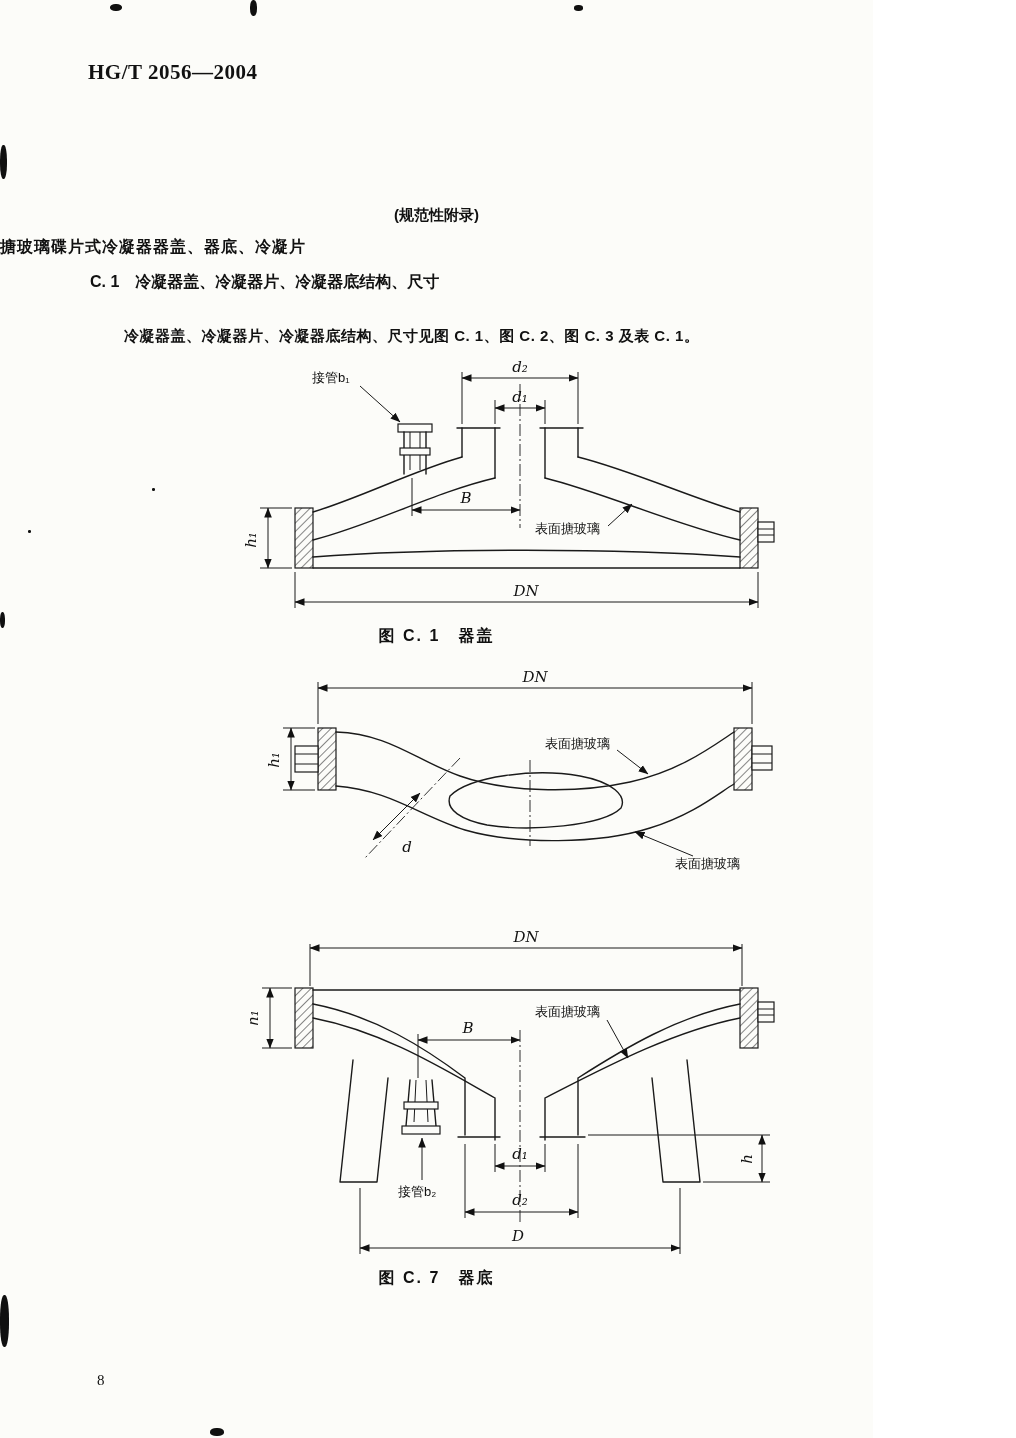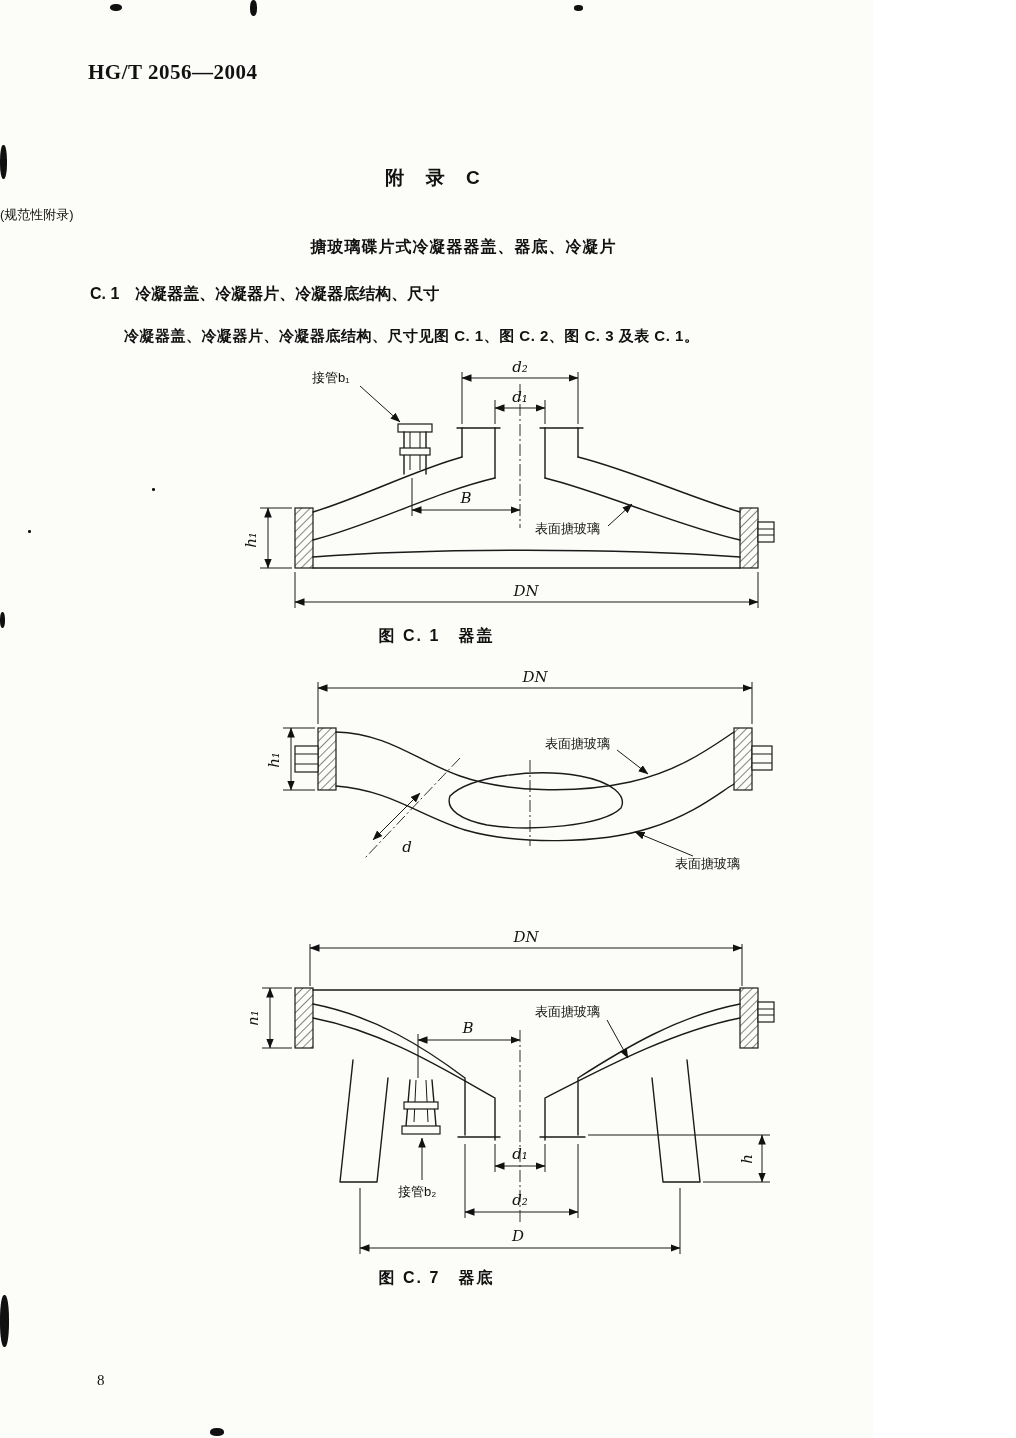--- a/index.html
+++ b/index.html
@@ -55,7 +55,6 @@
   <div class="art" style="left:28px;top:530px;width:3px;height:3px"></div>
 
   <div class="abs hdr">HG/T 2056—2004</div>
-  <div class="abs title">附  录  C</div>
   <div class="abs note">(规范性附录)</div>
   <div class="abs subtitle">搪玻璃碟片式冷凝器器盖、器底、冷凝片</div>
   <div class="abs sec">

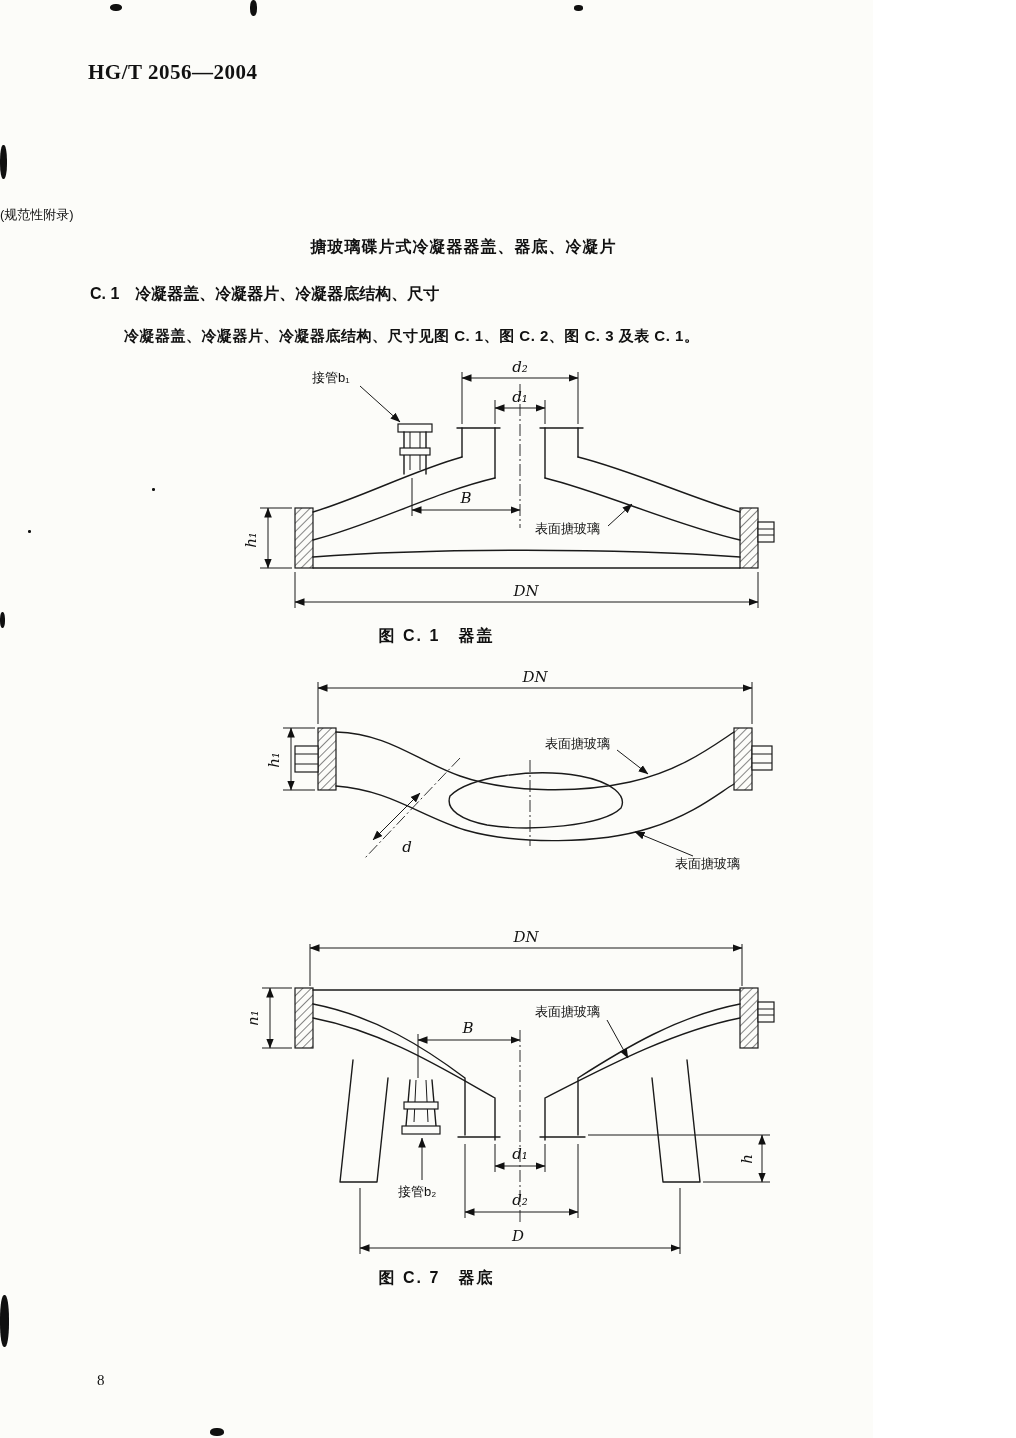--- a/index.html
+++ b/index.html
@@ -8,7 +8,7 @@
   .abs{position:absolute;}
   .hdr{left:88px;top:60px;font:700 21px "Liberation Serif",serif;letter-spacing:.5px;}
   .title{left:0;top:165px;width:100%;text-align:center;font-weight:700;font-size:19px;letter-spacing:8px;}
-  .note{left:0;top:206px;width:100%;text-align:left;font-weight:400;font-size:13px;}
+  .note{left:0;top:206px;width:100%;text-align:center;font-weight:700;font-size:15px;}
   .subtitle{left:0;top:237px;width:100%;text-align:center;font-weight:700;font-size:16px;letter-spacing:1px;margin-left:27px;}
   .sec{left:90px;top:284px;font-weight:700;font-size:16px;}
   .sec .num{margin-right:16px;}

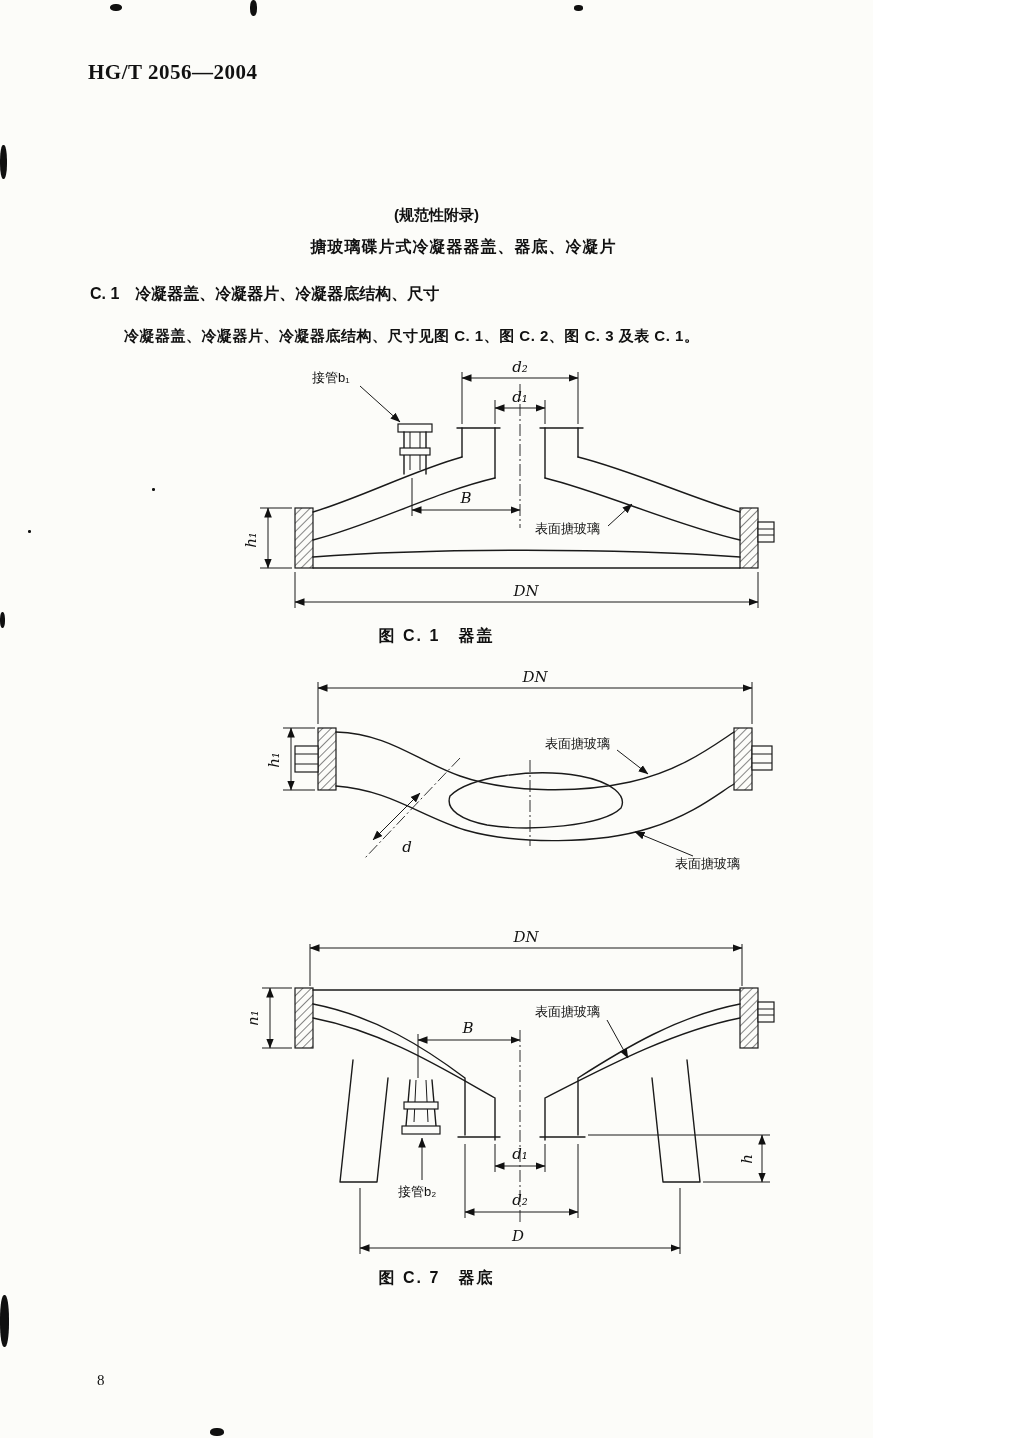--- a/index.html
+++ b/index.html
@@ -9,7 +9,7 @@
   .hdr{left:88px;top:60px;font:700 21px "Liberation Serif",serif;letter-spacing:.5px;}
   .title{left:0;top:165px;width:100%;text-align:center;font-weight:700;font-size:19px;letter-spacing:8px;}
   .note{left:0;top:206px;width:100%;text-align:center;font-weight:700;font-size:15px;}
-  .subtitle{left:0;top:237px;width:100%;text-align:center;font-weight:700;font-size:16px;letter-spacing:1px;margin-left:27px;}
+  .subtitle{left:0;top:237px;width:100%;font-weight:700;font-size:16px;letter-spacing:1px;}
   .sec{left:90px;top:284px;font-weight:700;font-size:16px;}
   .sec .num{margin-right:16px;}
   .para{left:124px;top:327px;font-size:15px;letter-spacing:.5px;font-weight:bold;}

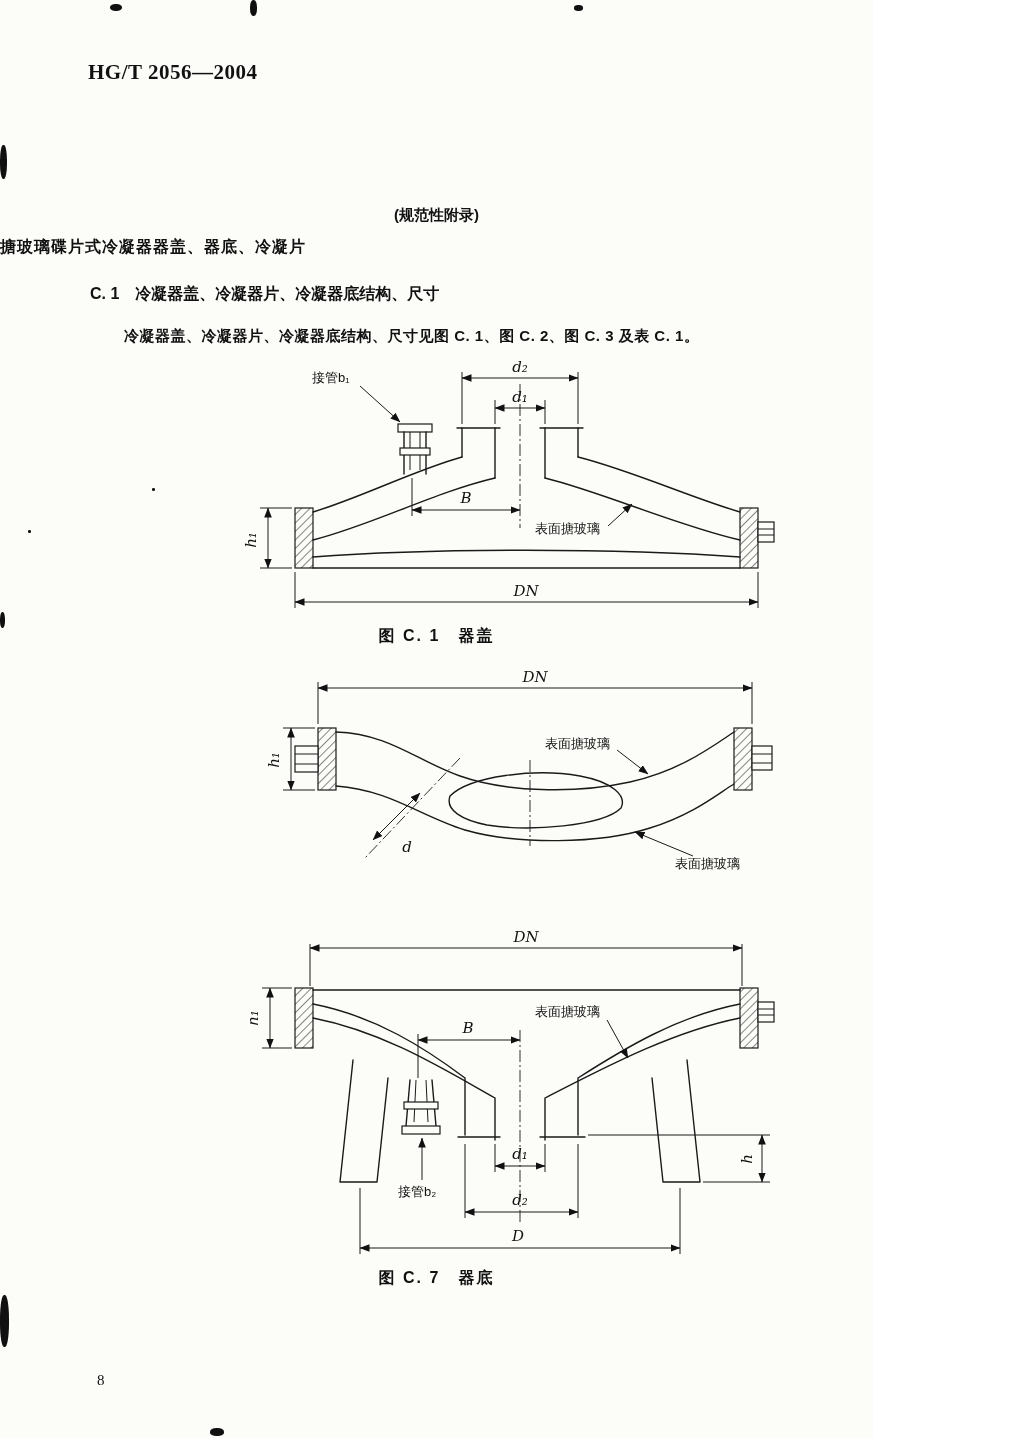--- a/index.html
+++ b/index.html
@@ -10,7 +10,7 @@
   .title{left:0;top:165px;width:100%;text-align:center;font-weight:700;font-size:19px;letter-spacing:8px;}
   .note{left:0;top:206px;width:100%;text-align:center;font-weight:700;font-size:15px;}
   .subtitle{left:0;top:237px;width:100%;font-weight:700;font-size:16px;letter-spacing:1px;}
-  .sec{left:90px;top:284px;font-weight:700;font-size:16px;}
+  .sec{left:90px;top:272px;font-weight:700;font-size:16px;}
   .sec .num{margin-right:16px;}
   .para{left:124px;top:327px;font-size:15px;letter-spacing:.5px;font-weight:bold;}
   .cap{left:0;width:100%;text-align:center;font-weight:700;font-size:16px;letter-spacing:2px;}

